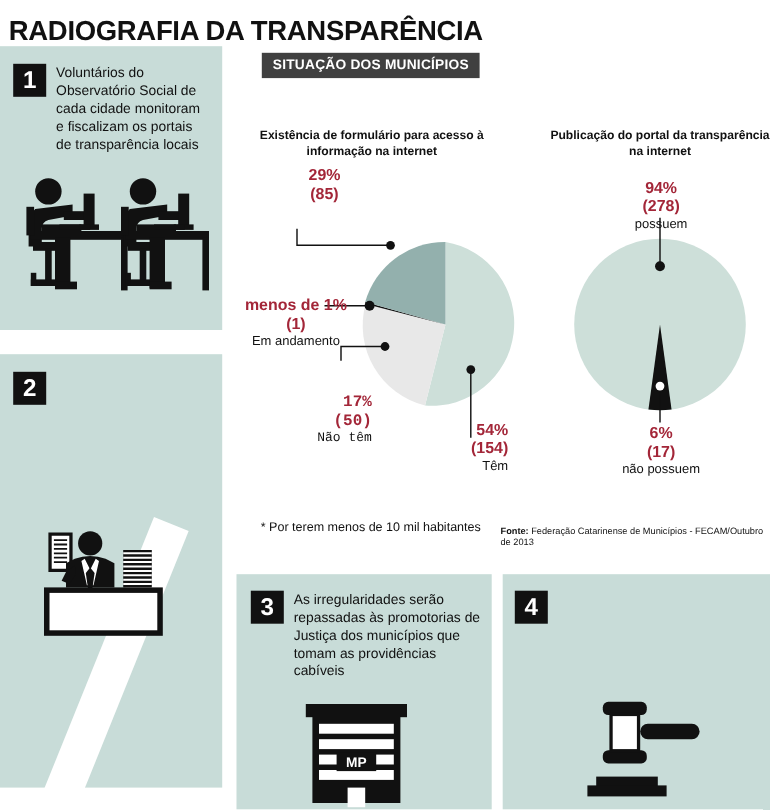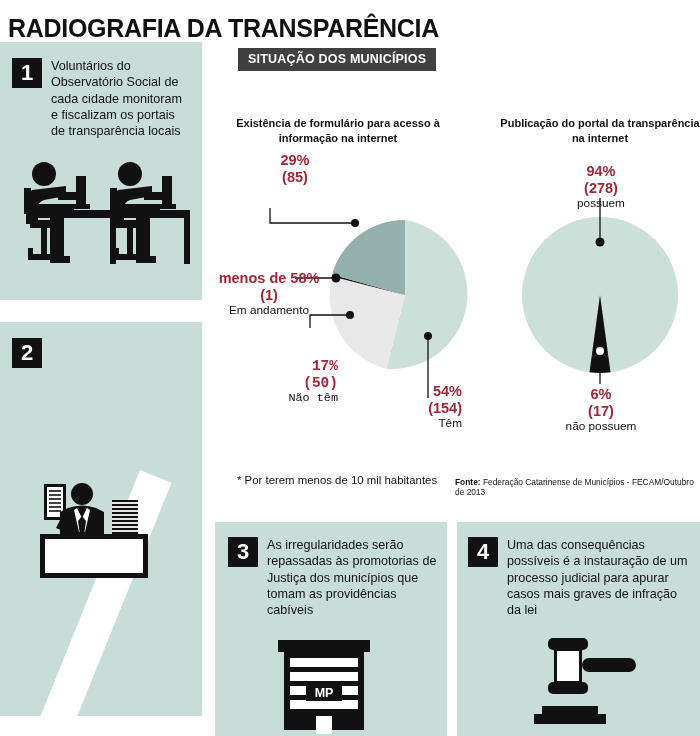--- a/index.html
+++ b/index.html
@@ -314,7 +314,7 @@
 </div>
 
 <div class="callout" id="callout-andamento">
-  <div class="cl-pct">menos de 58%</div>
+  <div class="cl-pct">menos de 1%</div>
   <div class="cl-num">(1)</div>
   <div class="cl-desc">Em andamento</div>
 </div>

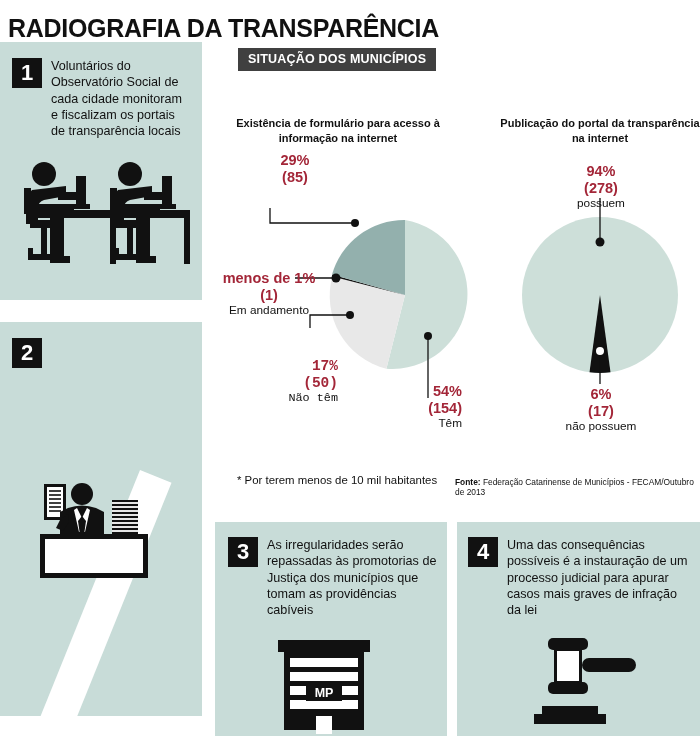--- a/index.html
+++ b/index.html
@@ -250,7 +250,6 @@
 
 <div class="step-head" id="step-4-head">
   <div class="step-num">4</div>
-  <div class="step-text">Uma das consequências possíveis é a instauração de um processo judicial para apurar casos mais graves de infração da lei</div>
 </div>
 
 <svg class="illus" id="illus-gavel" width="120" height="104" viewBox="0 0 120 104">

